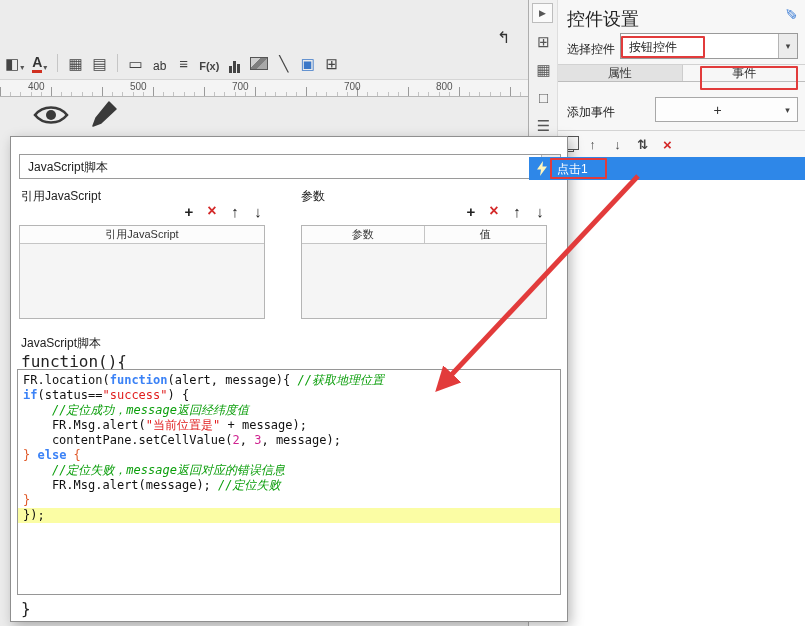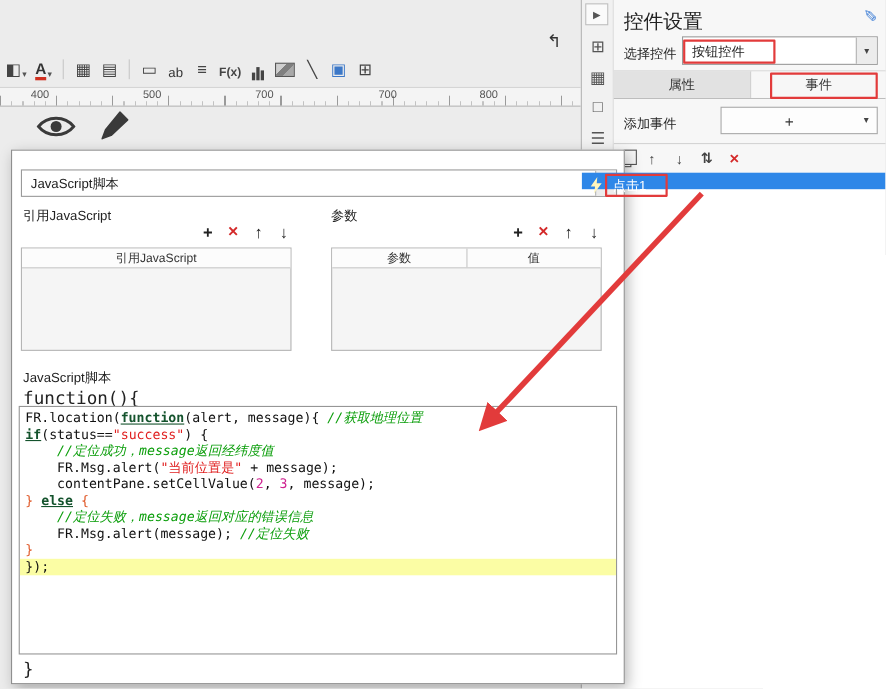--- a/index.html
+++ b/index.html
@@ -43,7 +43,7 @@
   .select-box{position:absolute;left:62px;top:33px;width:178px;height:26px;}
   .cb-text{position:absolute;left:8px;top:5px;white-space:nowrap;}
   .cb-caret{position:absolute;right:0;top:0;width:19px;height:100%;background:#ececec;border-left:1px solid #b5b5b5;display:flex;align-items:center;justify-content:center;font-size:9px;color:#444;}
-  .tabs{position:absolute;left:0;top:64px;width:248px;height:26px;display:flex;border-top:1px solid #d2d2d2;border-bottom:1px solid #bdbdbd;}
+  .tabs{position:absolute;left:0;top:64px;width:248px;height:18px;display:flex;border-top:1px solid #d2d2d2;border-bottom:1px solid #bdbdbd;}
   .tab{flex:1;display:flex;align-items:center;justify-content:center;font-size:12px;color:#333;}
   .tab-properties{background:#e2e2e2;border-right:1px solid #cdcdcd;}
   .tab-events{background:#f7f7f7;}

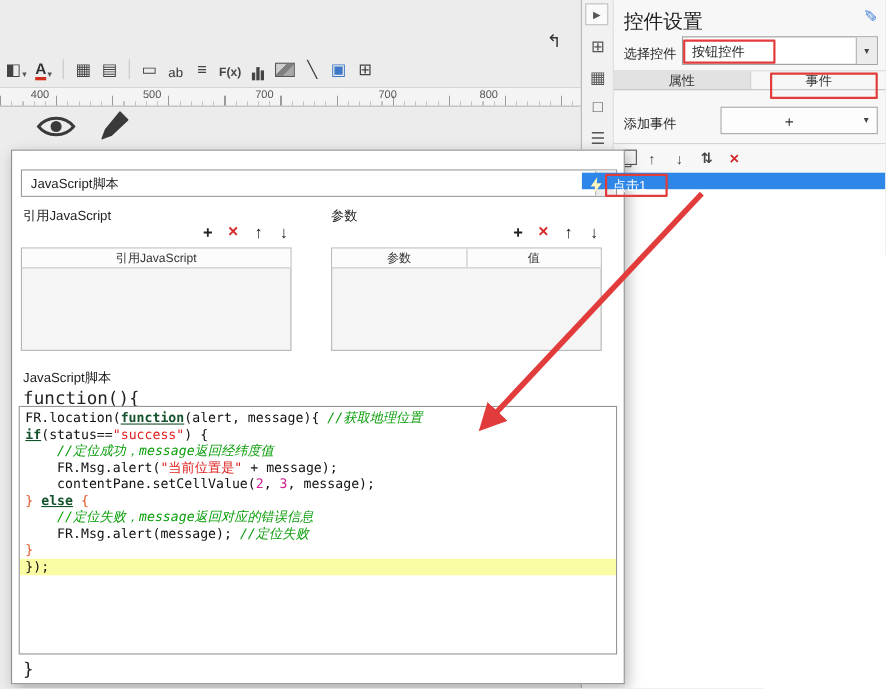--- a/index.html
+++ b/index.html
@@ -59,7 +59,7 @@
   .icon-copy::before{content:'';position:absolute;left:2px;top:-5px;width:10px;height:12px;border:1px solid #555;background:#f7f7f7;}
 
   .event-list{position:absolute;left:529px;top:157px;width:276px;height:469px;background:#fff;z-index:6;}
-  .event-row{position:absolute;left:529px;top:157px;width:276px;height:15px;background:#2e87e8;z-index:20;}
+  .event-row{position:absolute;left:529px;top:157px;width:276px;height:23px;background:#2e87e8;z-index:20;}
   .event-row .bolt{position:absolute;left:7px;top:4px;}
   .event-row .ev-label{position:absolute;left:28px;top:4px;color:#fff;}
 

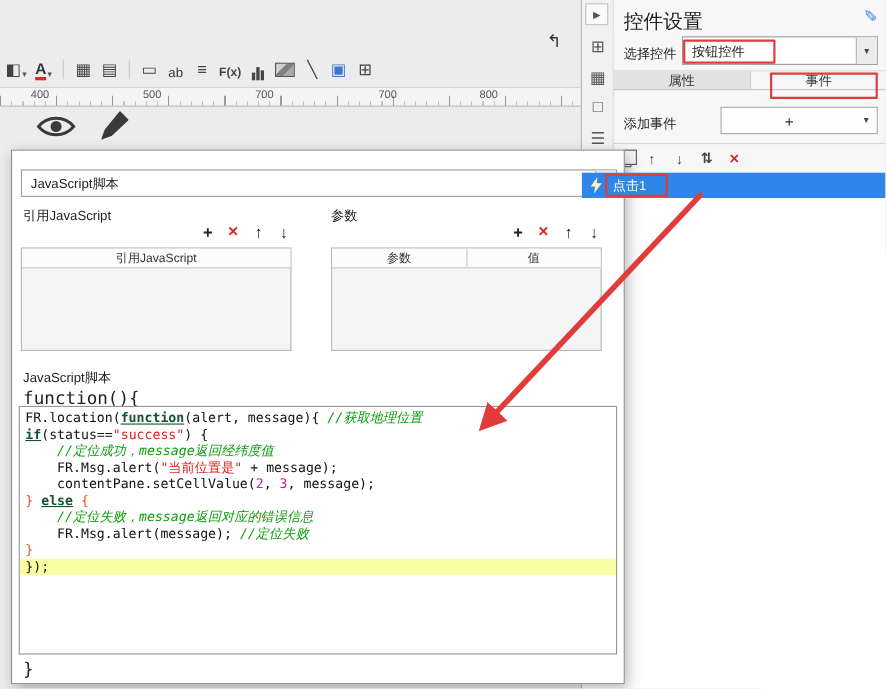--- a/index.html
+++ b/index.html
@@ -86,7 +86,7 @@
   .code-box{position:absolute;left:6px;top:232px;width:544px;height:226px;border:1px solid #969696;background:#fff;padding:3px 0;overflow:hidden;}
   .code-line{white-space:pre;font-family:"DejaVu Sans Mono","Liberation Mono",monospace;font-size:12px;line-height:15px;padding:0 5px;color:#111;}
   .code-line.hl{background:#fbfda4;}
-  .tk-kw{color:#14532d;font-weight:bold;text-decoration:underline;}
+  .tk-kw{color:#3b82f6;font-weight:bold;}
   .tk-st{color:#e02020;}
   .tk-cm{color:#0b9e0b;font-style:italic;}
   .tk-nm{color:#cf2390;}

